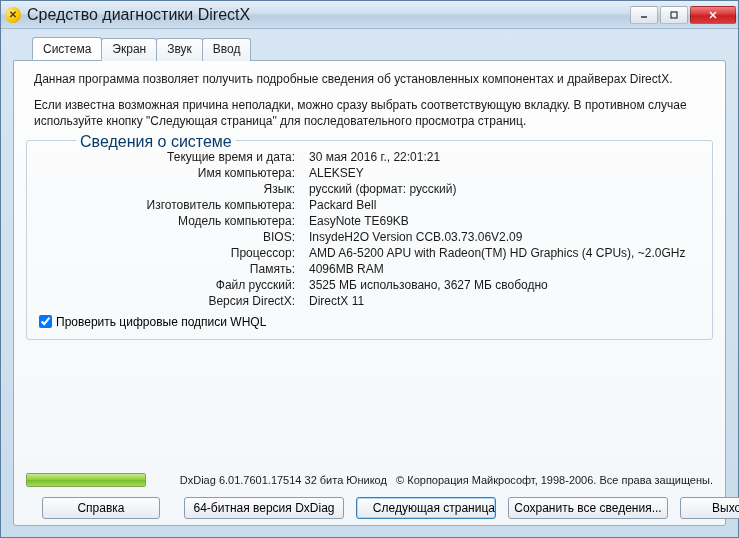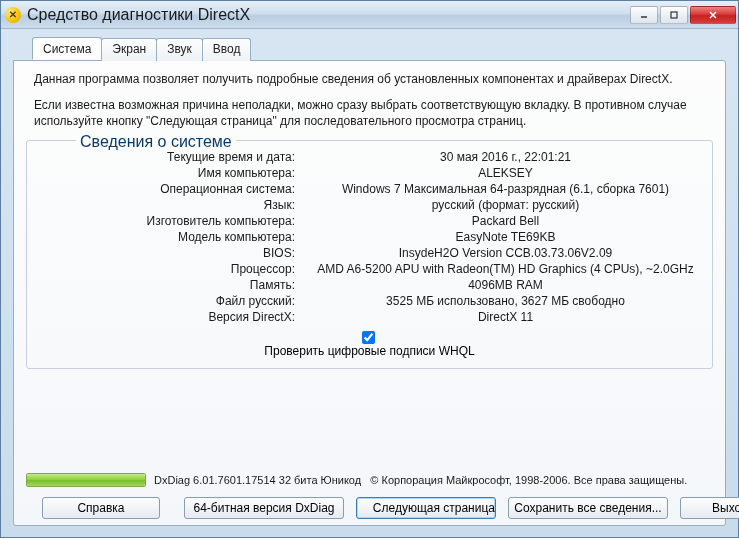--- a/index.html
+++ b/index.html
@@ -110,7 +110,7 @@
 }
 .info-row { display: flex; padding: 1px 0; gap: 8px; }
 .info-label { width: 264px; text-align: right; padding-right: 6px; }
-.info-value { flex: 1; text-align: center; }
+.info-value { flex: 1; }
 
 .whql-row {
   margin-top: 6px;

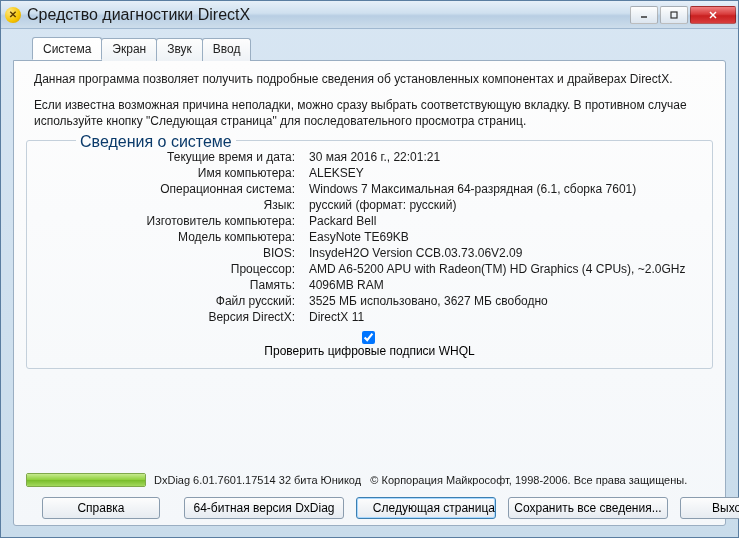--- a/index.html
+++ b/index.html
@@ -215,10 +215,6 @@
               <div class="info-value">ALEKSEY</div>
             </div>
           <div class="info-row">
-              <div class="info-label">Операционная система:</div>
-              <div class="info-value">Windows 7 Максимальная 64-разрядная (6.1, сборка 7601)</div>
-            </div>
-          <div class="info-row">
               <div class="info-label">Язык:</div>
               <div class="info-value">русский (формат: русский)</div>
             </div>

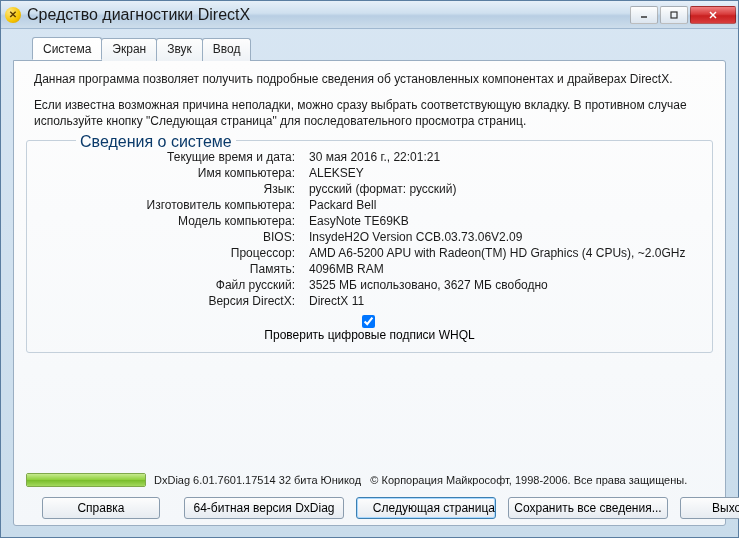--- a/index.html
+++ b/index.html
@@ -116,7 +116,6 @@
   margin-top: 6px;
   display: flex; align-items: center;
   font-size: 12px;
-  flex-direction: column;
 }
 .whql-row input { margin: 0 4px 0 2px; }
 

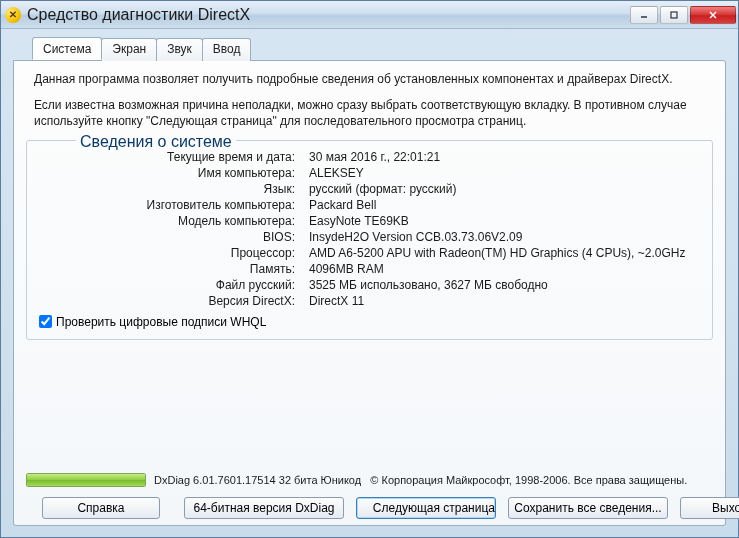--- a/index.html
+++ b/index.html
@@ -137,7 +137,7 @@
   width: 100%; height: 100%;
   background: linear-gradient(to bottom, #c6ea8e, #8ecf3a 50%, #78bc2a 51%, #a3d95d);
 }
-.footer-text { flex: 1; }
+.footer-text { flex: 1; text-align: right; }
 
 .button-row {
   position: absolute;

